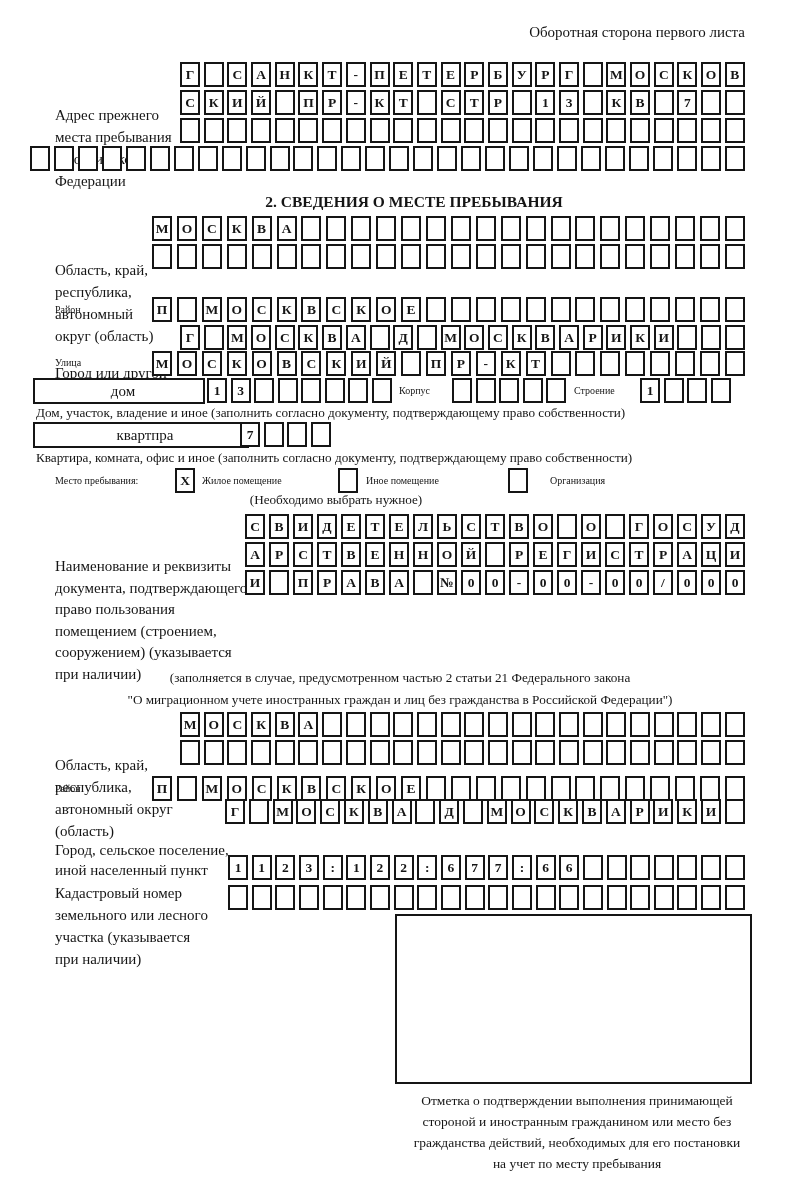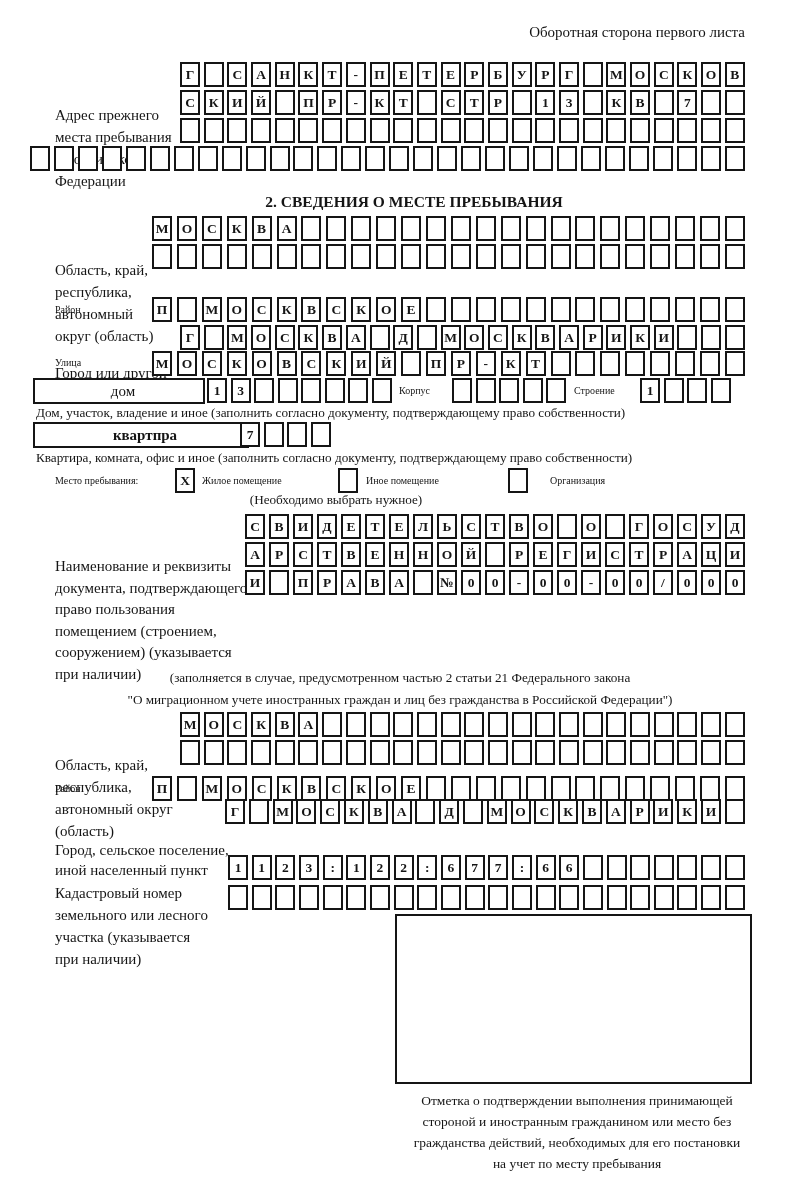--- a/index.html
+++ b/index.html
@@ -323,7 +323,7 @@
   <div class="abs cap" style="left:36px;top:405px;">Дом, участок, владение и иное (заполнить согласно документу, подтверждающему право собственности)</div>
 
   <div class="abs" style="left:0;right:0;top:422px;height:26px;">
-    <span class="abs widebox" style="left:33px;width:216px;font-weight:bold;">квартпра</span>
+    <span class="abs widebox" style="left:33px;width:216px;">квартпра</span>
     <span class="abs cells" style="left:240px;">
         <span class="cell">7</span>
         <span class="cell"></span>

